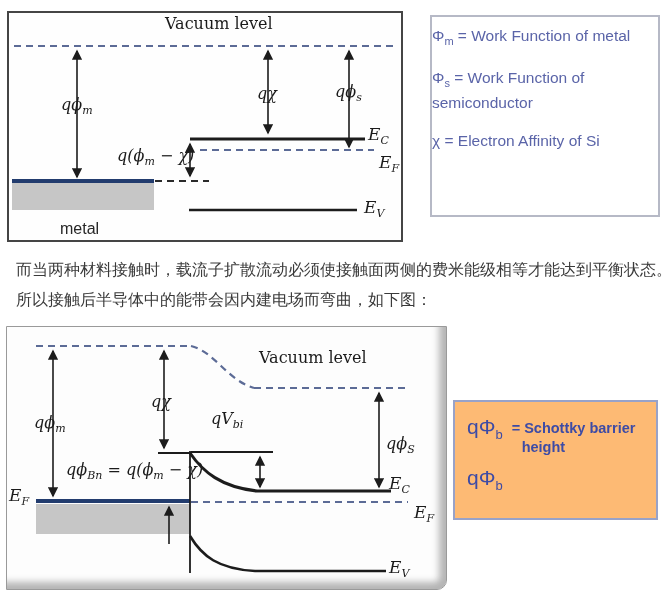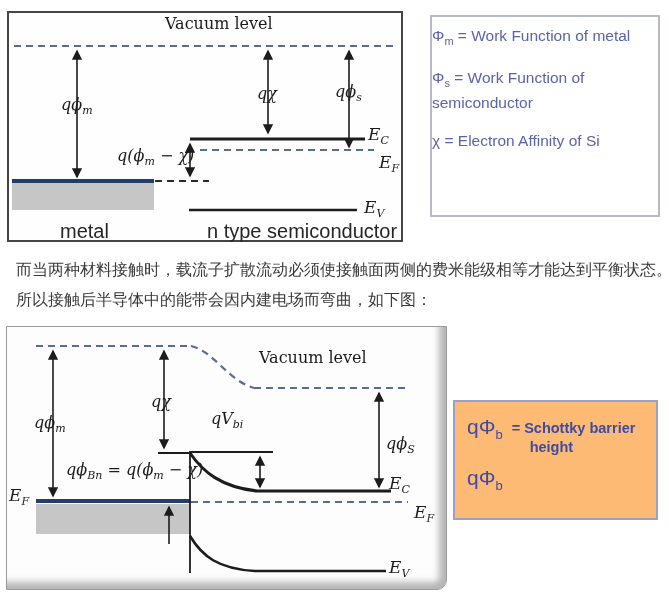--- a/index.html
+++ b/index.html
@@ -25,7 +25,7 @@
   .elabel { font-size: 17px; }
   .upright { font-style: normal; text-align: right; }
   .sans-label { position: absolute; font-family: "Liberation Sans", sans-serif;
-    font-size: 20px; color: #262626; white-space: nowrap; }
+    font-size: 16px; color: #262626; white-space: nowrap; }
 
   
   #legend-box { left: 430px; top: 15px; width: 230px; height: 202px;

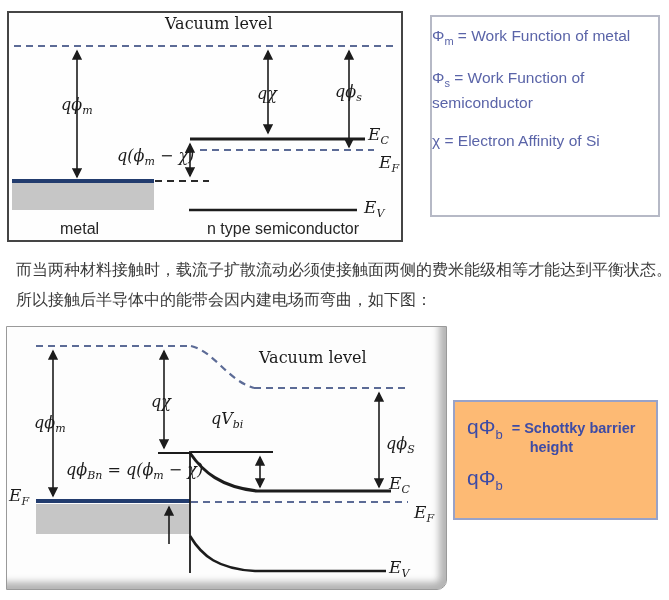--- a/index.html
+++ b/index.html
@@ -123,7 +123,6 @@
       <span>E</span><sub>V</sub>
     </div>
     <div class="sans-label" style="left:51px; top:207px;">metal</div>
-    <div class="sans-label" style="left:198px; top:207px;">n type semiconductor</div>
   </div>
 
   <div id="legend-box" class="abs">

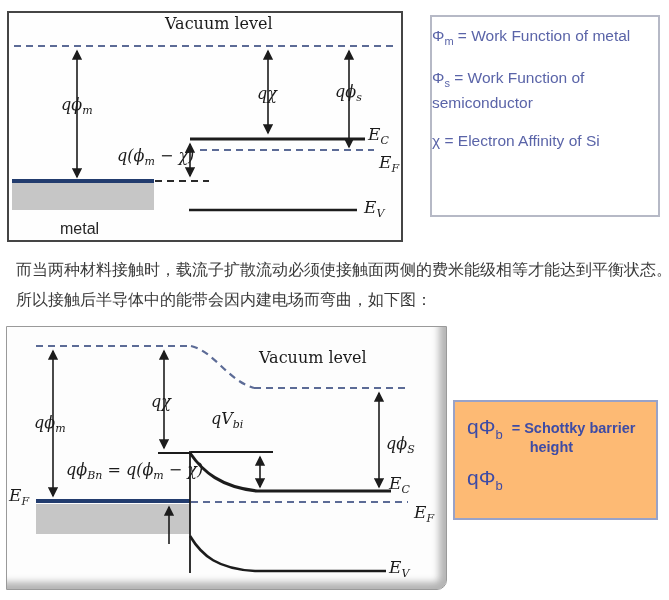--- a/index.html
+++ b/index.html
@@ -41,7 +41,7 @@
   .sch-q sub { font-size: 13px; }
   .sch-def { font-weight: bold; font-size: 14.5px; line-height: 19px;
     margin-left: 9px; padding-top: 4px; }
-  .sch-def .l2 { margin-left: 18px; }
+  .sch-def .l2 { margin-left: 10px; }
   .sch-eq { font-size: 20px; margin-left: 9px; white-space: nowrap; }
   .sch-eq sub { font-size: 12px; }
 

